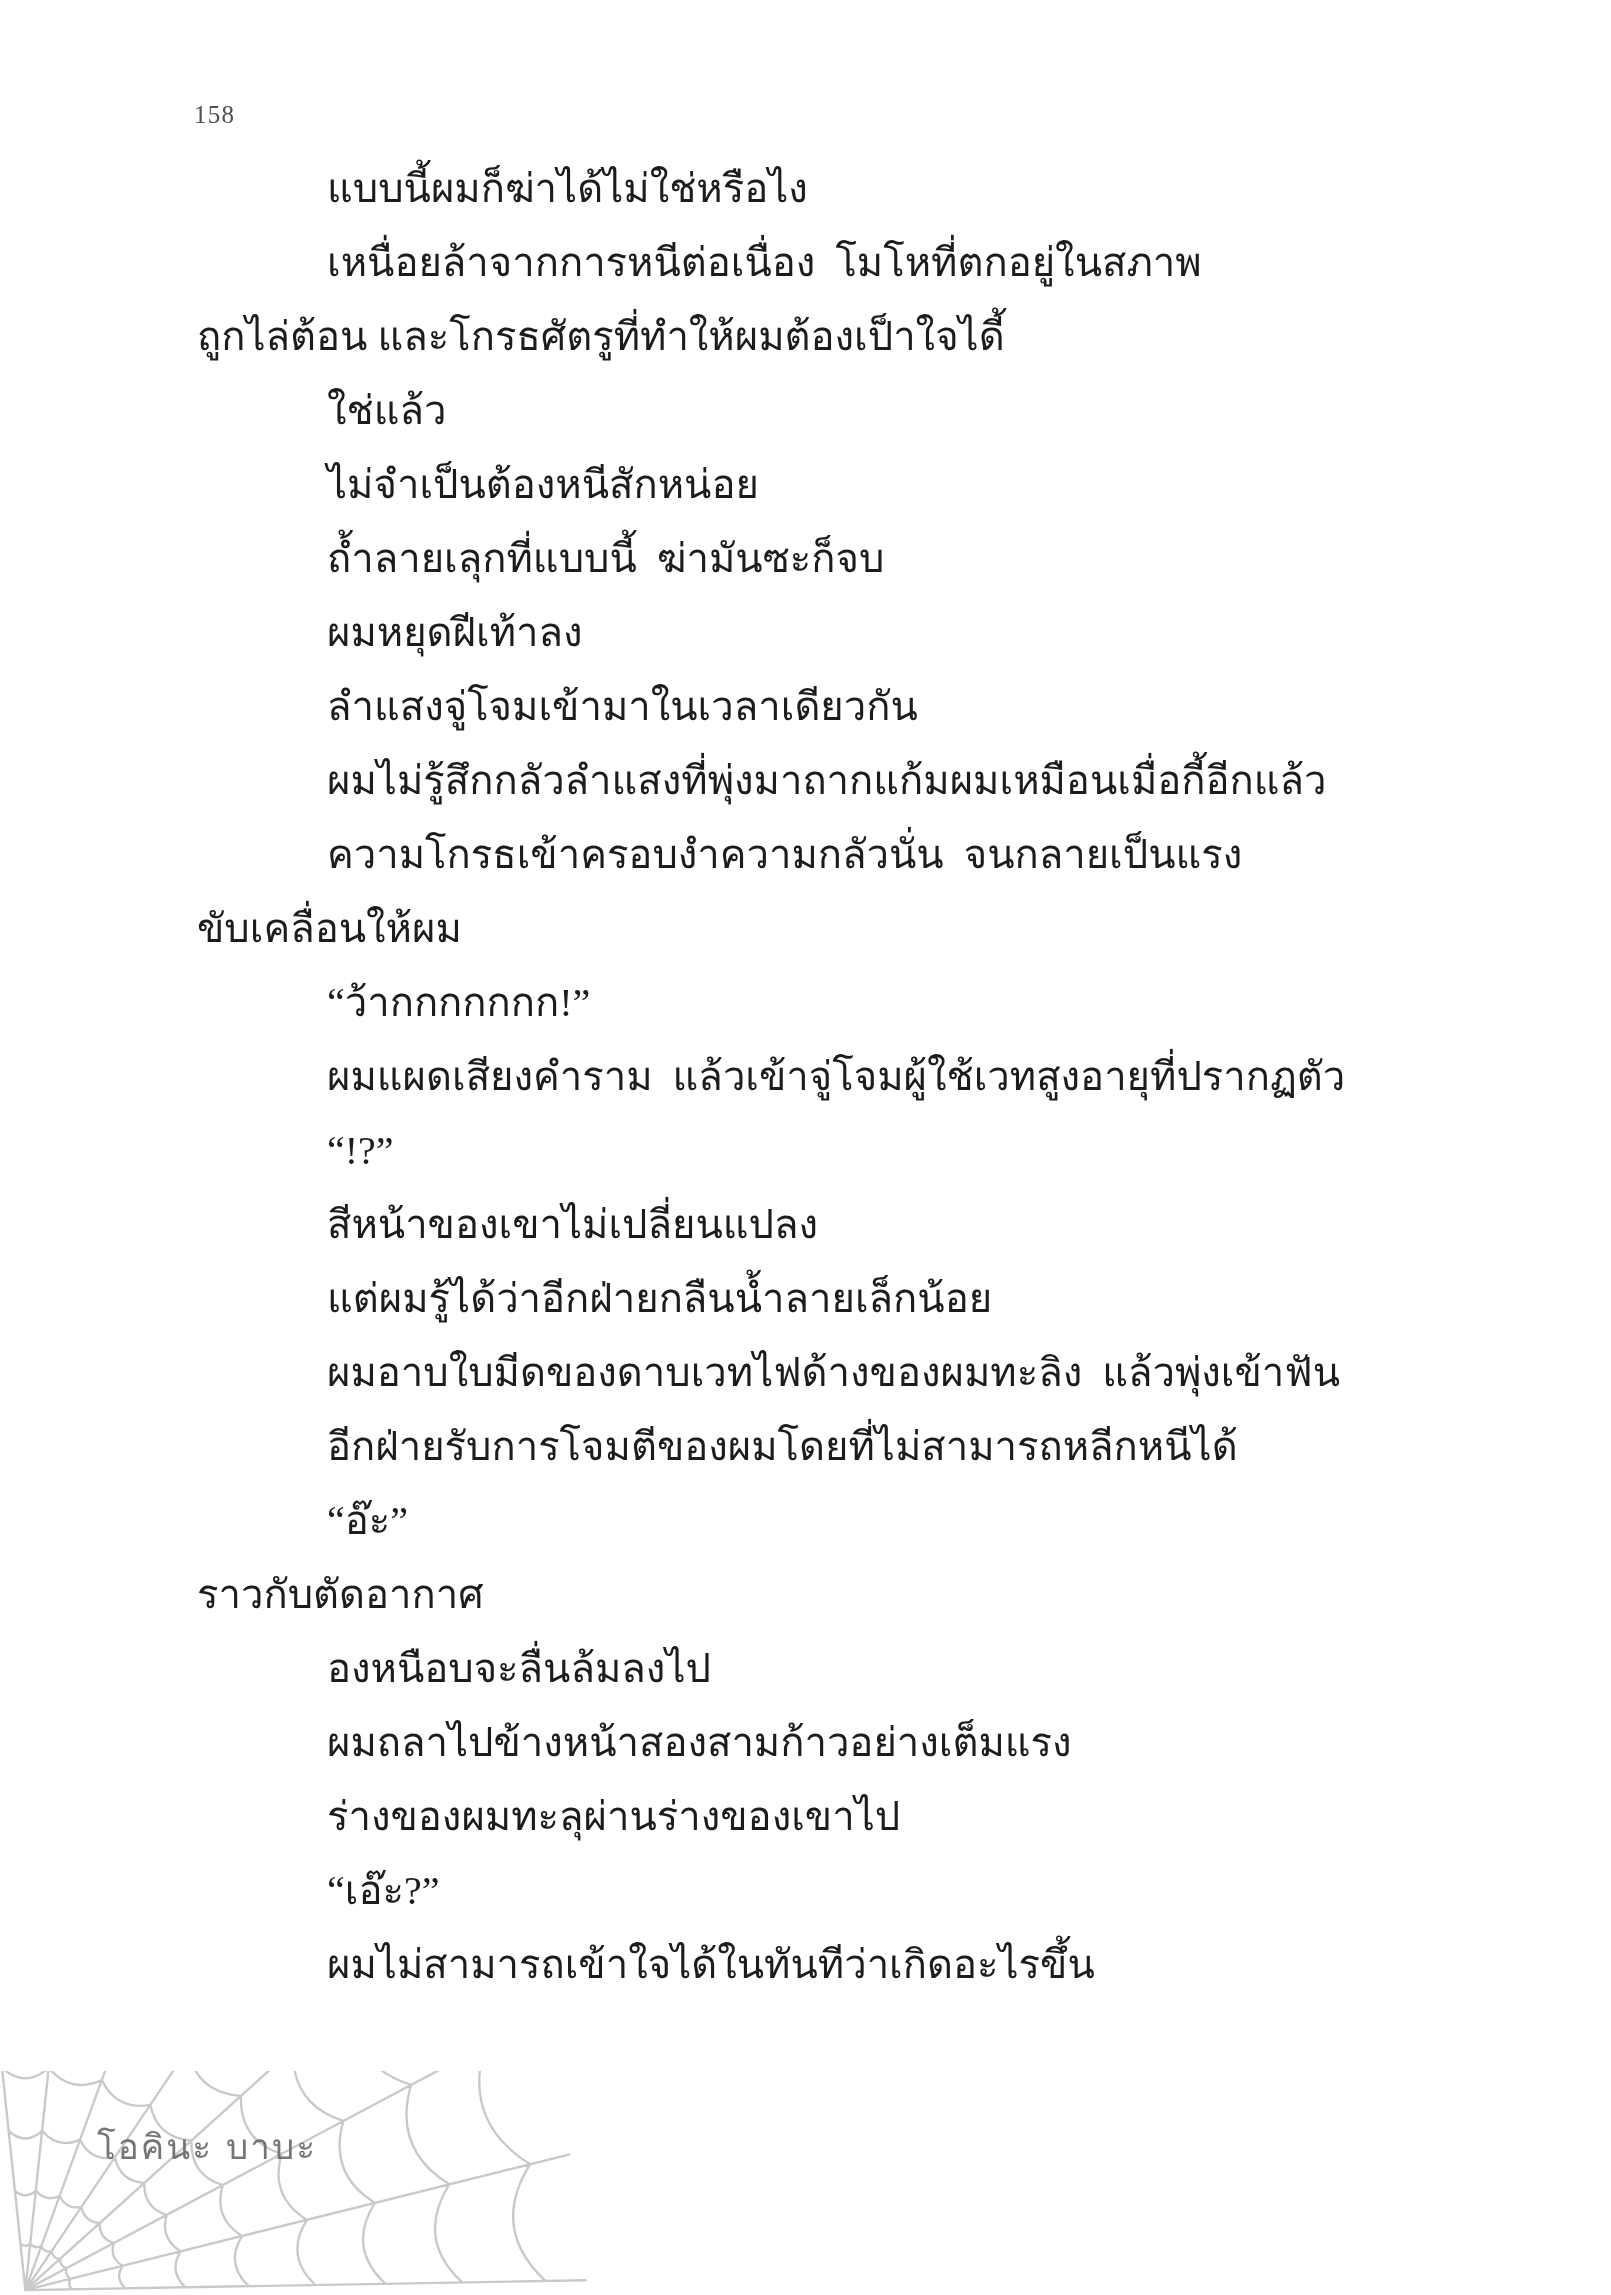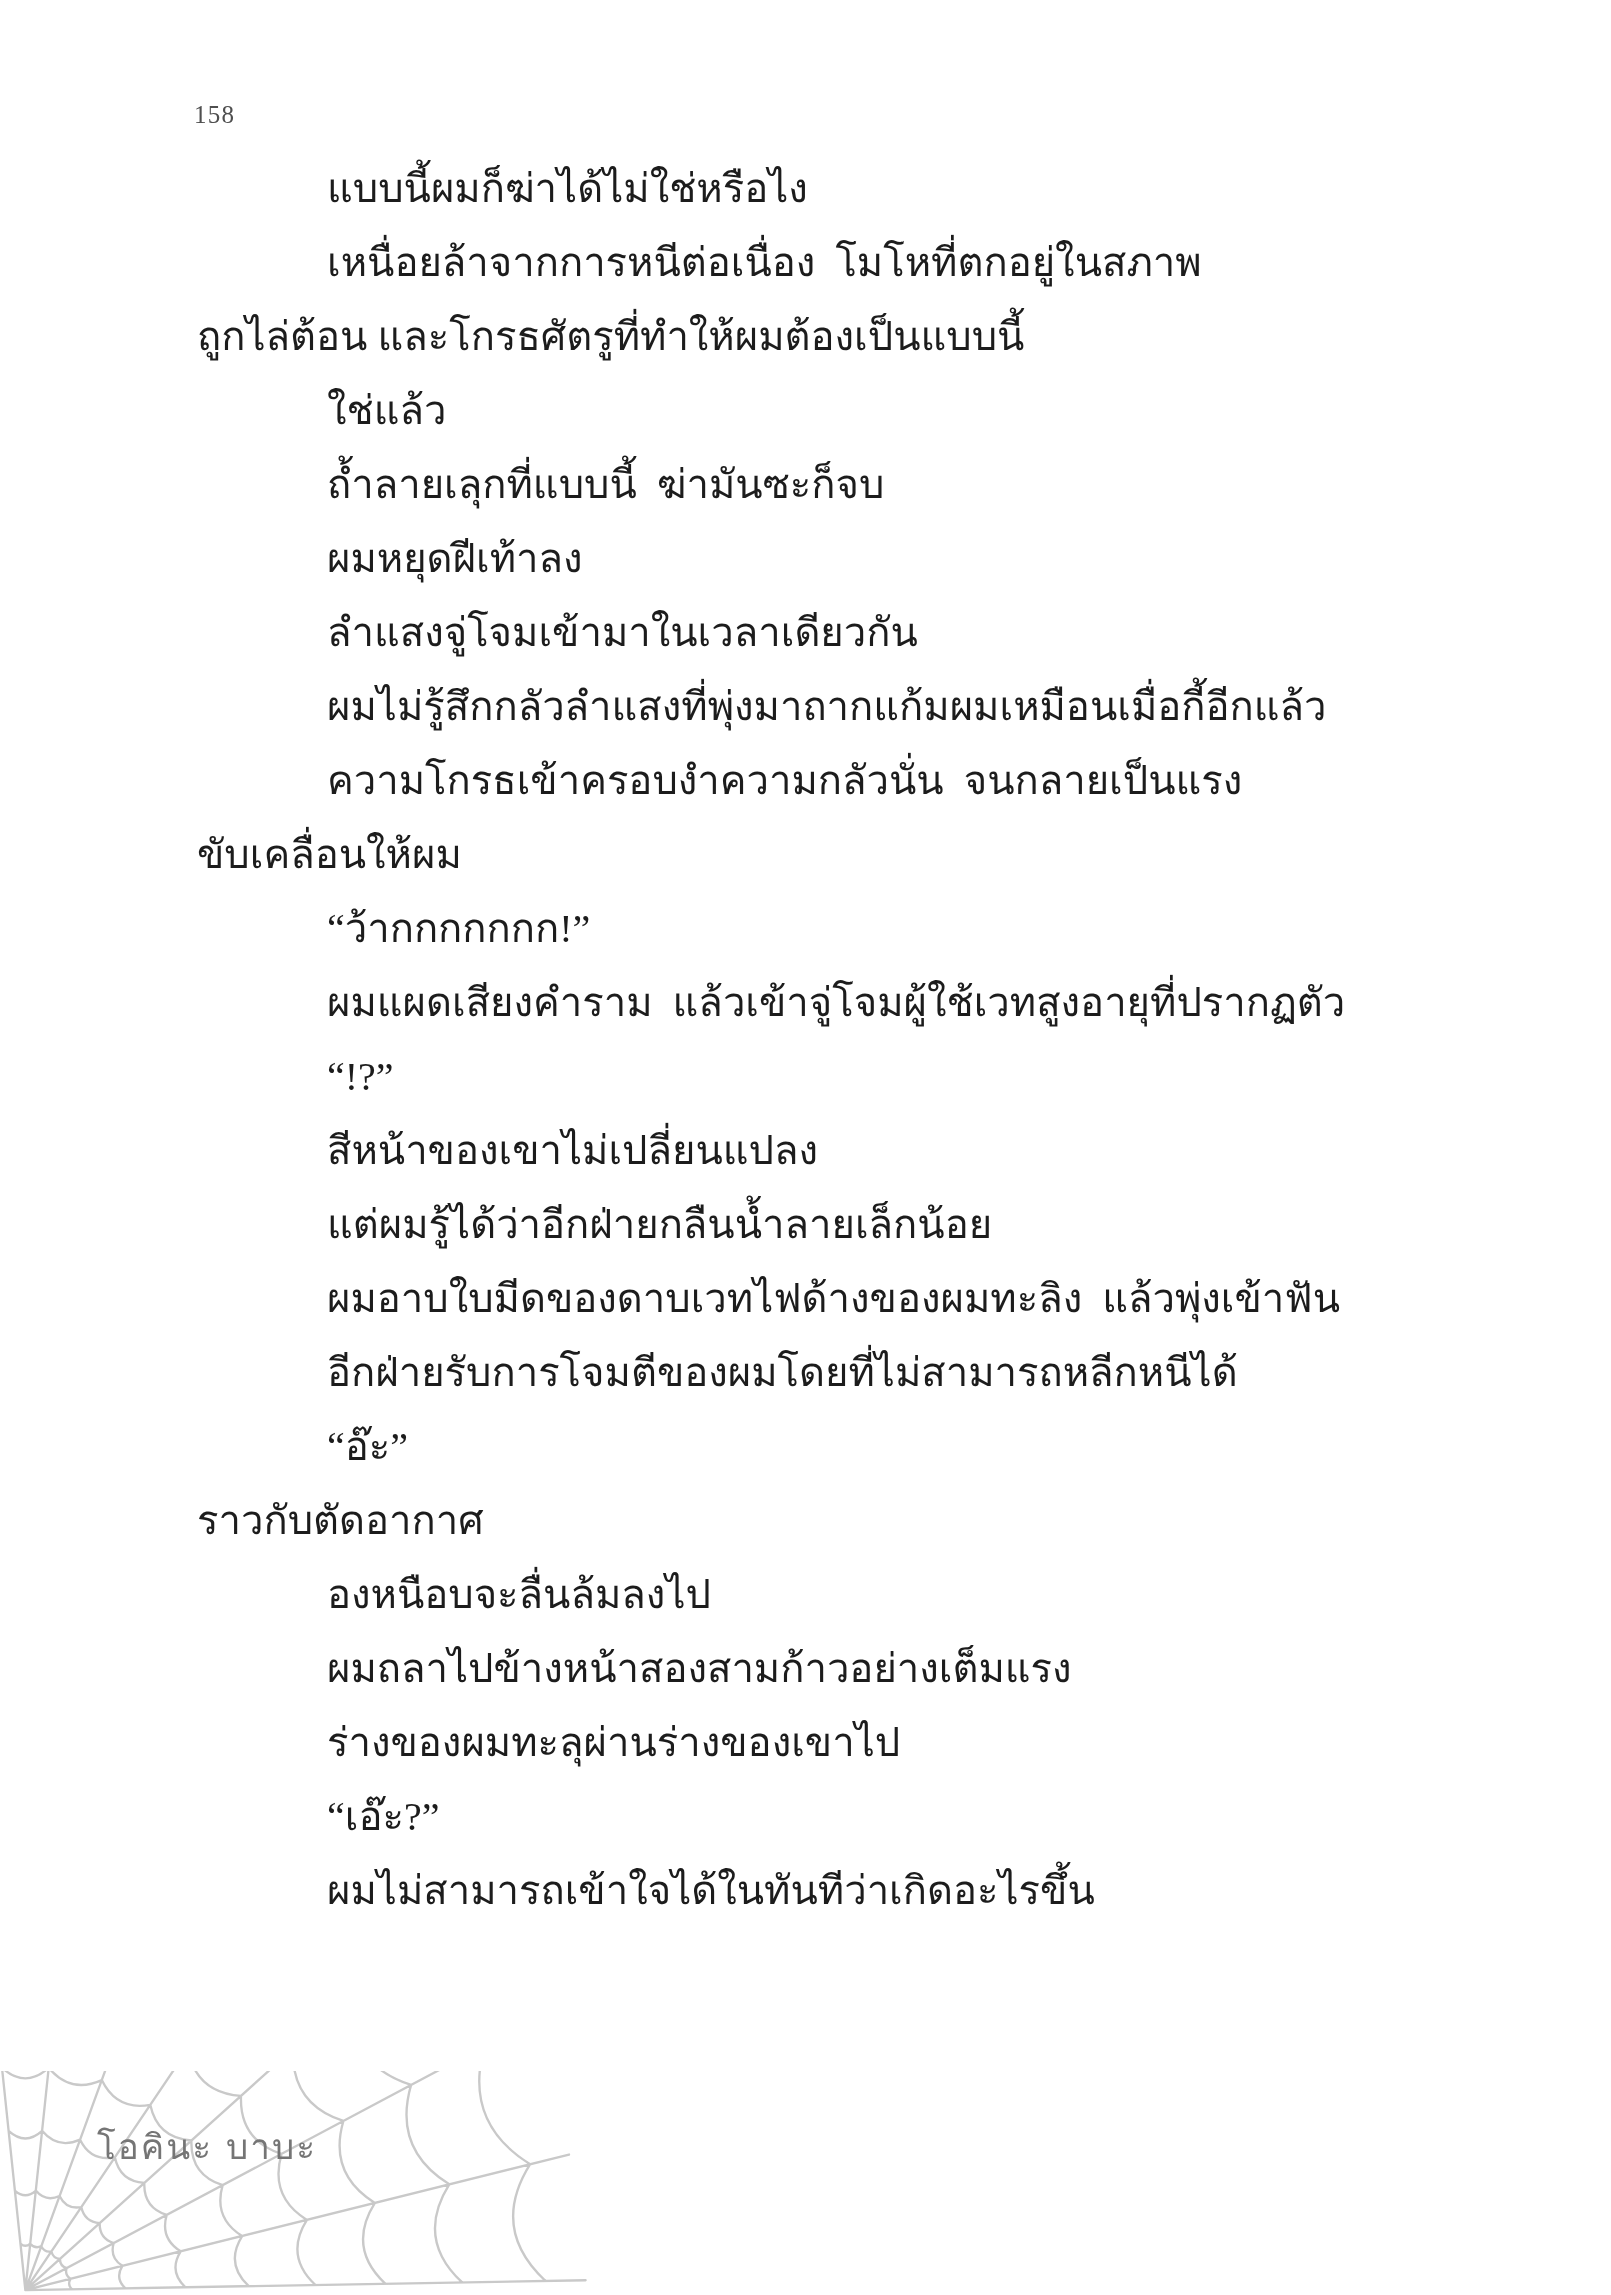--- a/index.html
+++ b/index.html
@@ -72,7 +72,7 @@
 <div class="text-block">
     <div class="text-line indent">แบบนี้ผมก็ฆ่าได้ไม่ใช่หรือไง</div>
     <div class="text-line indent">เหนื่อยล้าจากการหนีต่อเนื่อง  โมโหที่ตกอยู่ในสภาพ</div>
-    <div class="text-line">ถูกไล่ต้อน และโกรธศัตรูที่ทำให้ผมต้องเป็นแบบนี้</div>
+    <div class="text-line">ถูกไล่ต้อน และโกรธศัตรูที่ทำให้ผมต้องเป็าใจไดี้</div>
     <div class="text-line indent">ใช่แล้ว</div>
     <div class="text-line indent">ถ้ำลายเลุกที่แบบนี้  ฆ่ามันซะก็จบ</div>
     <div class="text-line indent">ผมหยุดฝีเท้าลง</div>

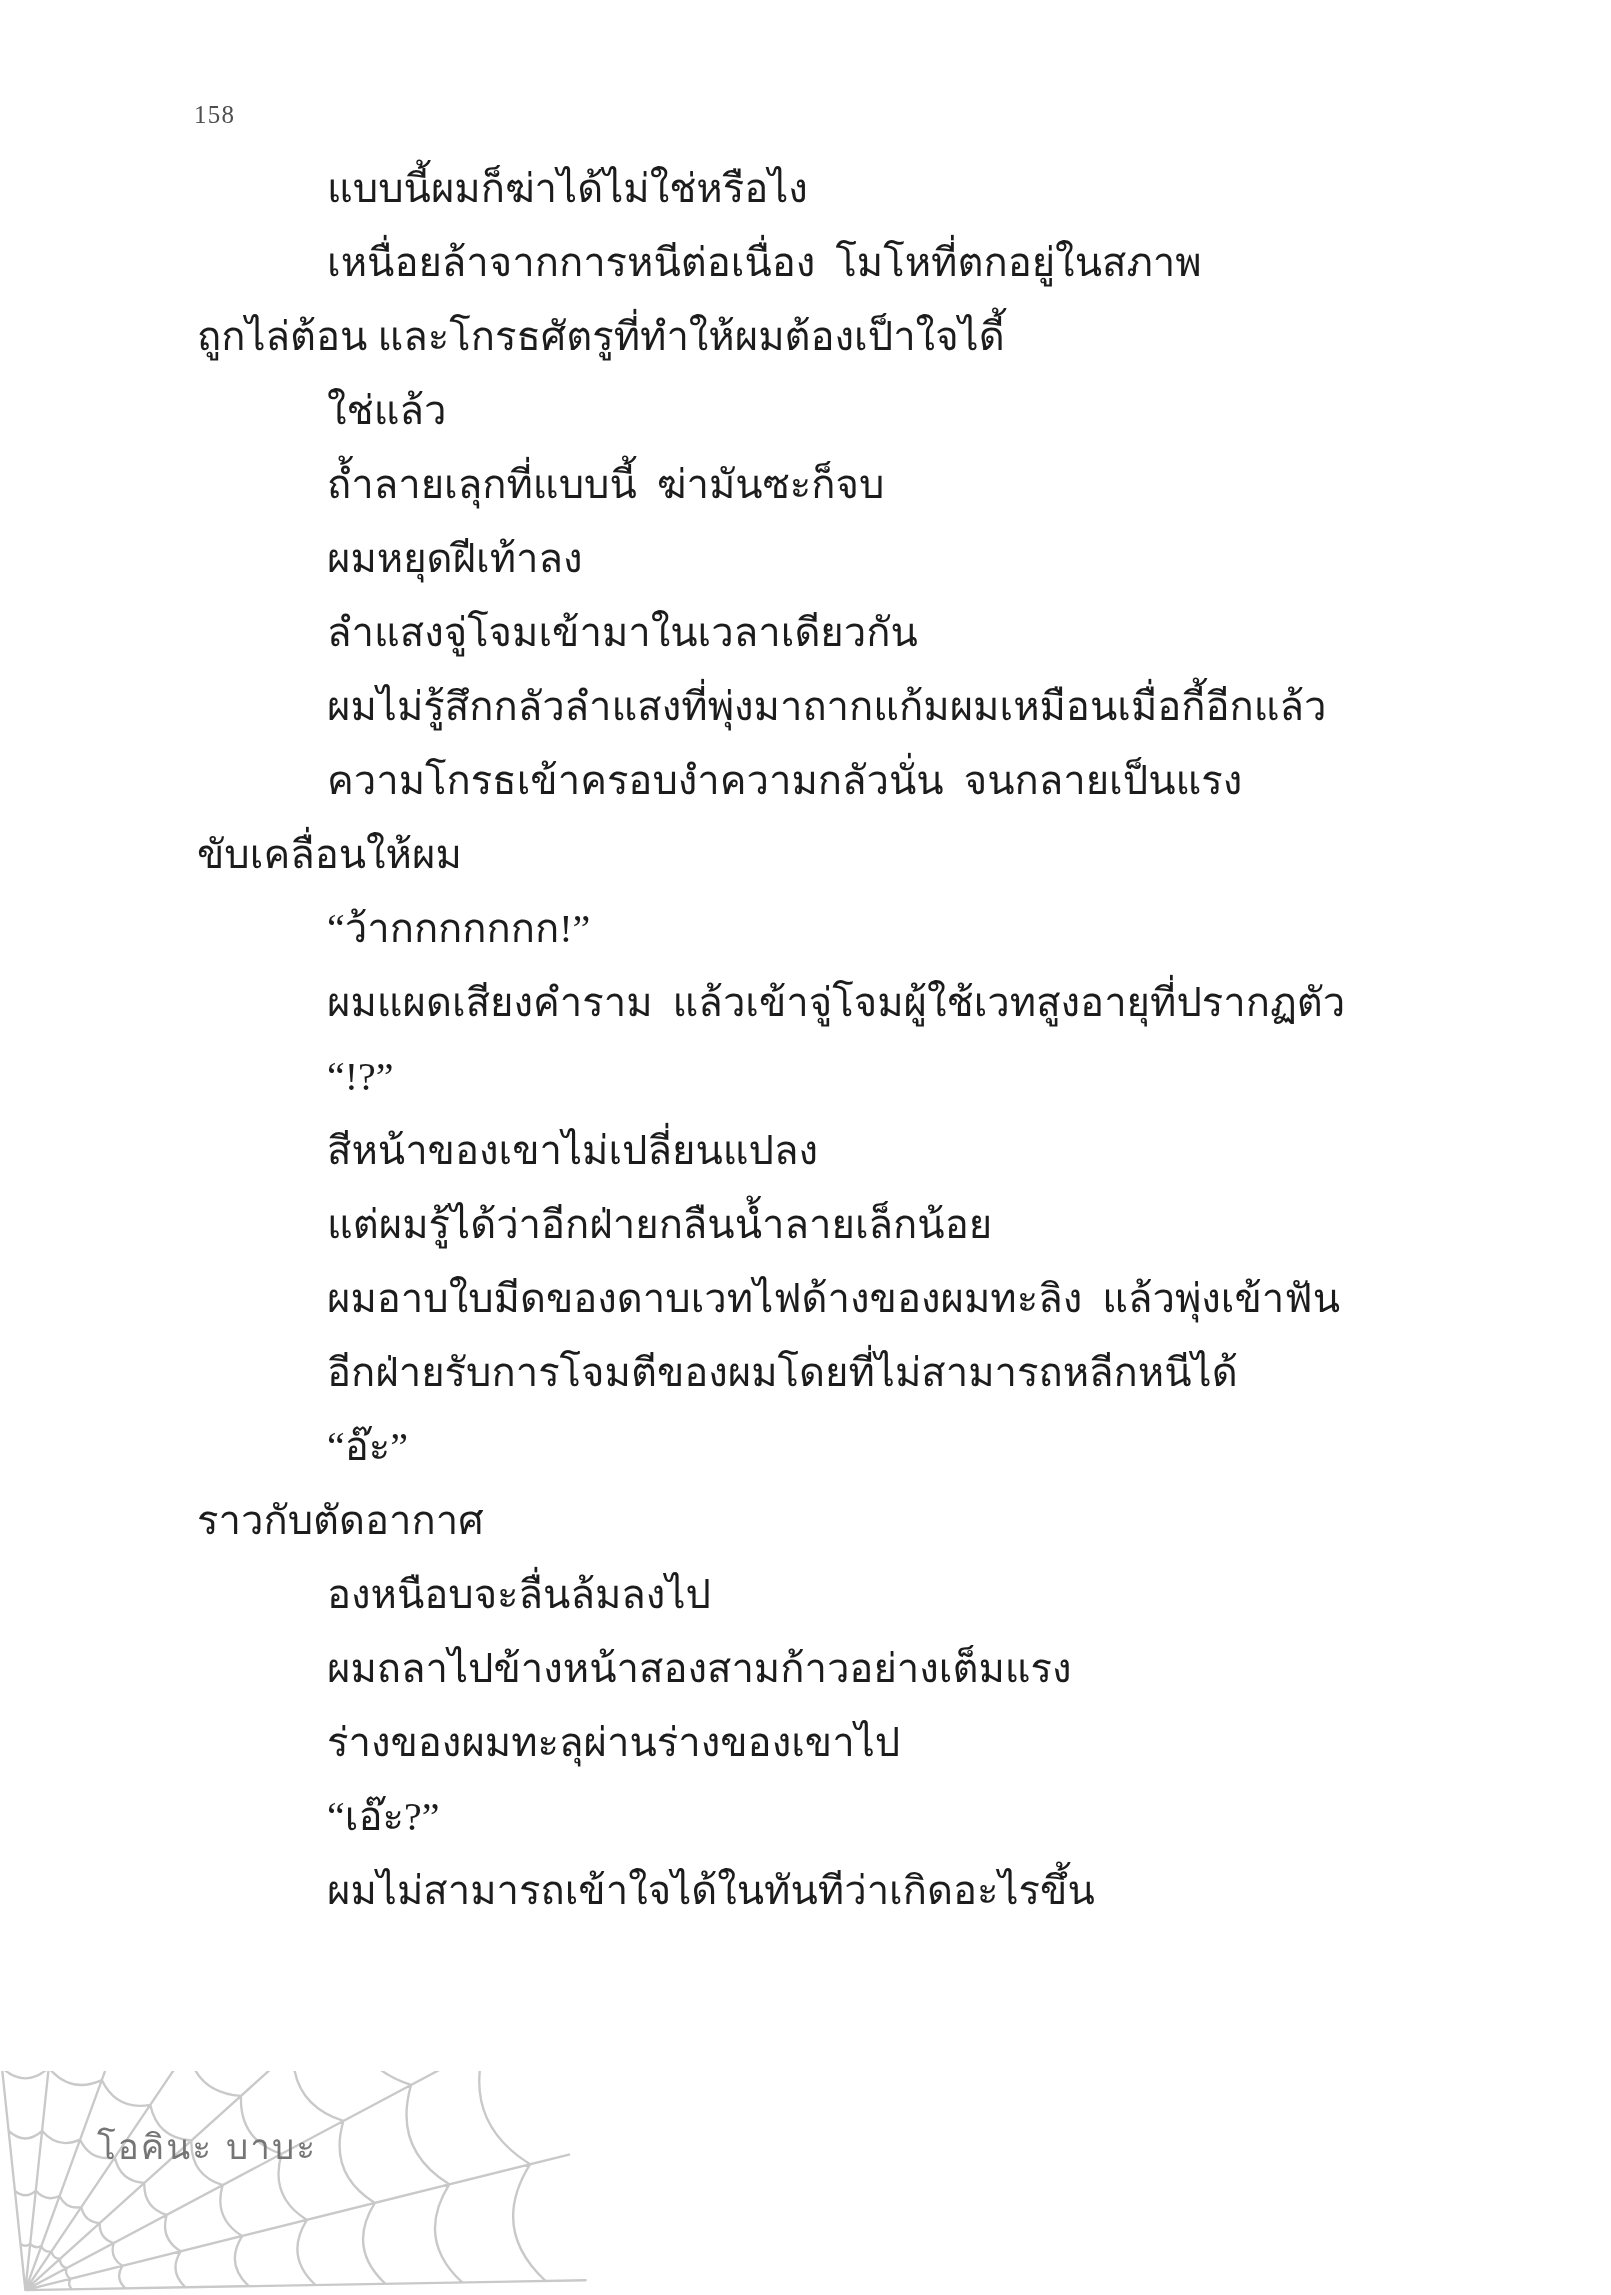--- a/index.html
+++ b/index.html
@@ -74,6 +74,7 @@
     <div class="text-line indent">เหนื่อยล้าจากการหนีต่อเนื่อง  โมโหที่ตกอยู่ในสภาพ</div>
     <div class="text-line">ถูกไล่ต้อน และโกรธศัตรูที่ทำให้ผมต้องเป็าใจไดี้</div>
     <div class="text-line indent">ใช่แล้ว</div>
+    <div class="text-line indent">ไม่จำเป็นต้องหนีสักหน่อย</div>
     <div class="text-line indent">ถ้ำลายเลุกที่แบบนี้  ฆ่ามันซะก็จบ</div>
     <div class="text-line indent">ผมหยุดฝีเท้าลง</div>
     <div class="text-line indent">ลำแสงจู่โจมเข้ามาในเวลาเดียวกัน</div>

